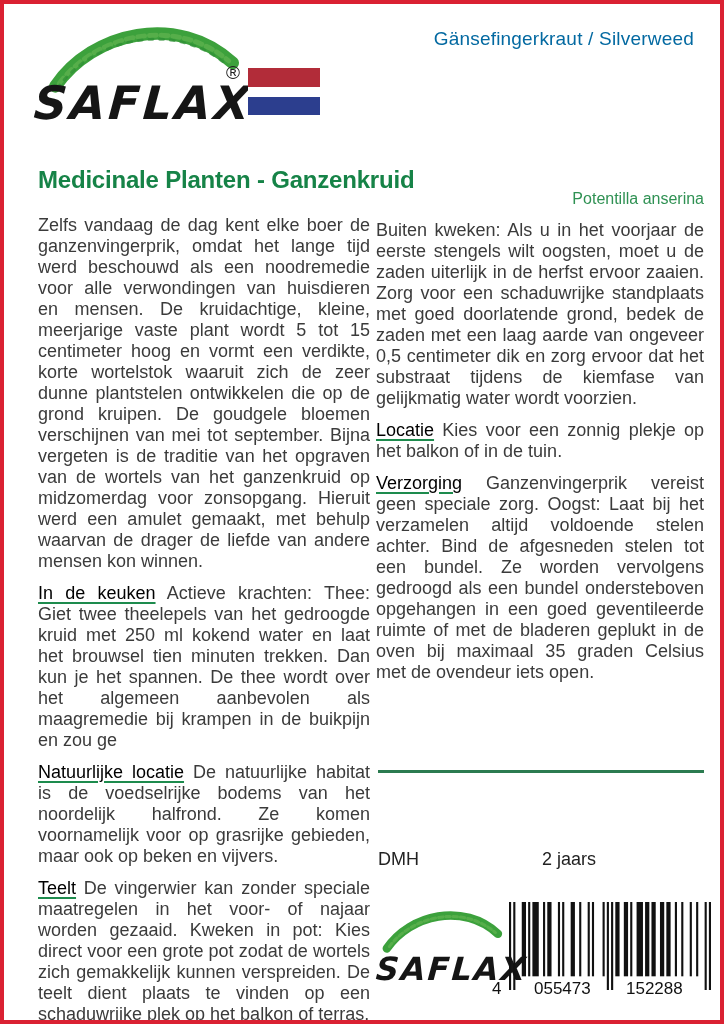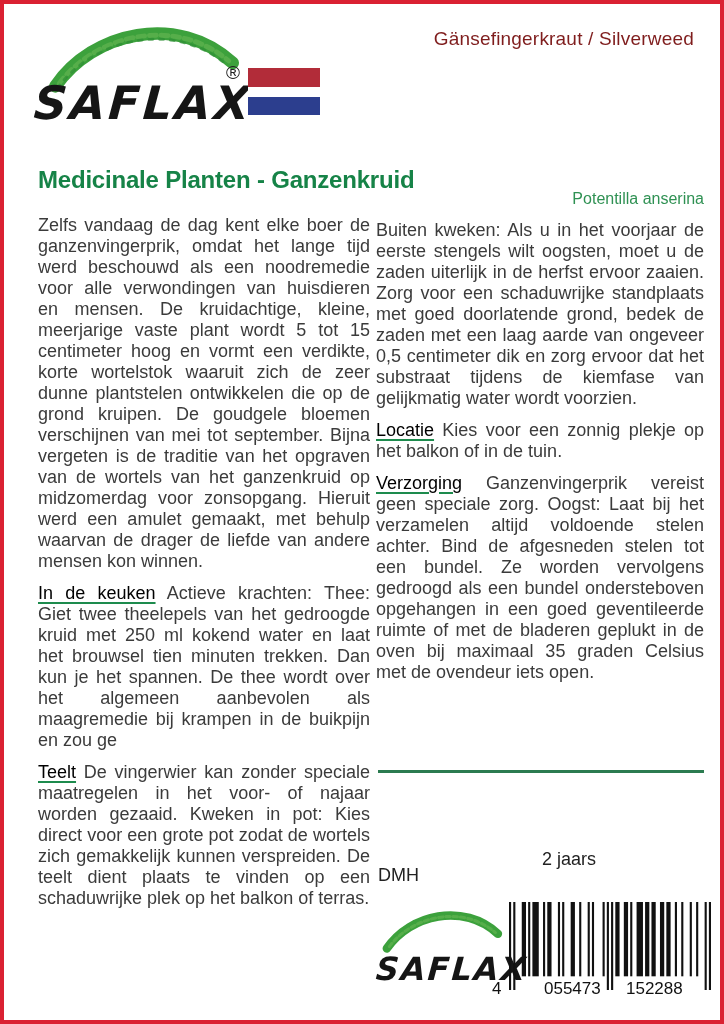--- a/index.html
+++ b/index.html
@@ -11,7 +11,7 @@
   
   .subtitle{
     position:absolute; top:24px; right:26px;
-    font-size:19px; color:#7f1d1d; letter-spacing:0.2px;
+    font-size:19px; color:#0369a1; letter-spacing:0.2px;
   }
   .logo{position:absolute; left:30px; top:14px; width:300px; height:116px;}
   .logo .arc{position:absolute; left:12px; top:4px; width:198px; height:76px;}

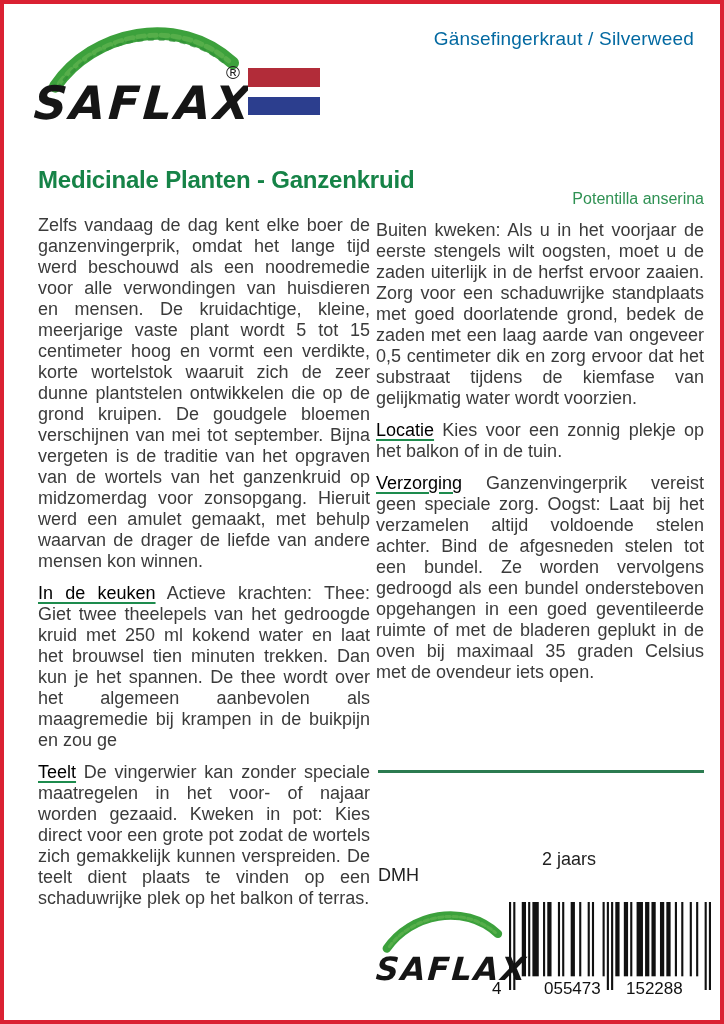--- a/index.html
+++ b/index.html
@@ -99,6 +99,8 @@
     <p>Zelfs vandaag de dag kent elke boer de ganzenvingerprik, omdat het lange tijd werd beschouwd als een noodremedie voor alle verwondingen van huisdieren en mensen. De kruidachtige, kleine, meerjarige vaste plant wordt 5 tot 15 centimeter hoog en vormt een verdikte, korte wortelstok waaruit zich de zeer dunne plantstelen ontwikkelen die op de grond kruipen. De goudgele bloemen verschijnen van mei tot september. Bijna vergeten is de traditie van het opgraven van de wortels van het ganzenkruid op midzomerdag voor zonsopgang. Hieruit werd een amulet gemaakt, met behulp waarvan de drager de liefde van andere mensen kon winnen.</p>
     <p><span class="sh">In de keuken</span>
       <span>Actieve krachten: Thee: Giet twee theelepels van het gedroogde kruid met 250 ml kokend water en laat het brouwsel tien minuten trekken. Dan kun je het spannen. De thee wordt over het algemeen aanbevolen als maagremedie bij krampen in de buikpijn en zou ge</span></p>
+    <p><span class="sh">Natuurlijke locatie</span>
+      <span>De natuurlijke habitat is de voedselrijke bodems van het noordelijk halfrond. Ze komen voornamelijk voor op grasrijke gebieden, maar ook op beken en vijvers.</span></p>
     <p><span class="sh">Teelt</span>
       <span>De vingerwier kan zonder speciale maatregelen in het voor- of najaar worden gezaaid. Kweken in pot: Kies direct voor een grote pot zodat de wortels zich gemakkelijk kunnen verspreiden. De teelt dient plaats te vinden op een schaduwrijke plek op het balkon of terras.</span></p>
   </div>

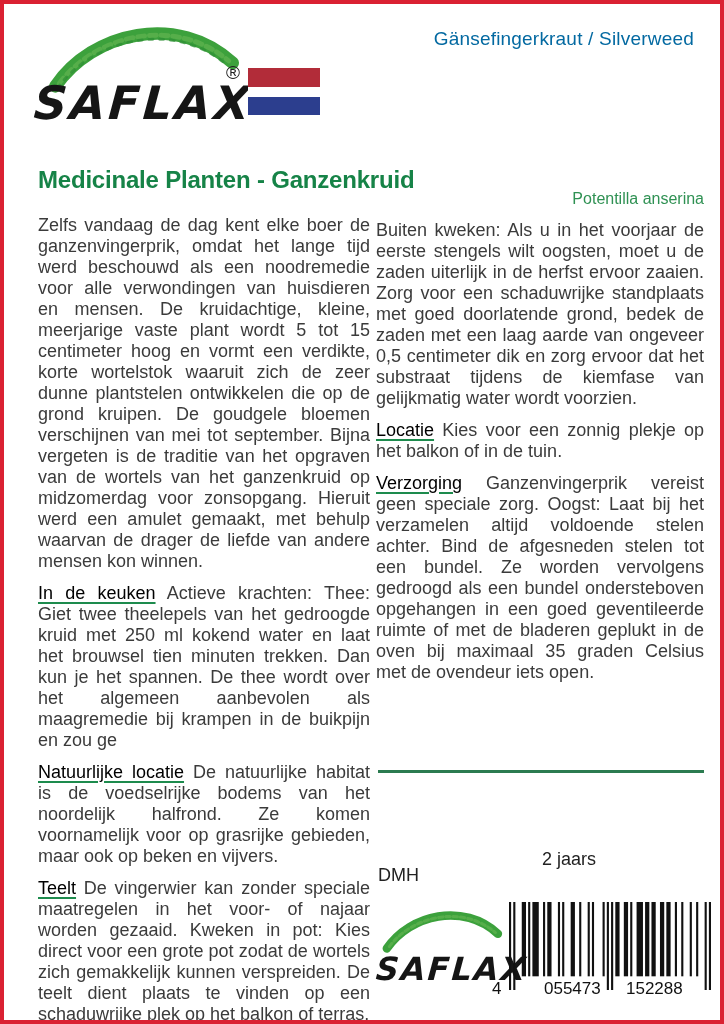--- a/index.html
+++ b/index.html
@@ -50,7 +50,7 @@
   .divider{position:absolute; left:374px; top:766px; width:326px; border-top:3px solid #2b7b50;}
   .info{position:absolute; left:374px; top:845px; width:326px; font-size:18px; color:#222;}
   .info .row{display:flex; margin-bottom:9px;}
-  .info .lbl{width:164px;margin-top:16px;}
+  .info .lbl{width:164px;}
   
   .logo-small{position:absolute; left:370px; top:898px; width:140px; height:100px;}
   .logo-small .arc2{position:absolute; left:8px; top:6px; width:122px; height:48px;}

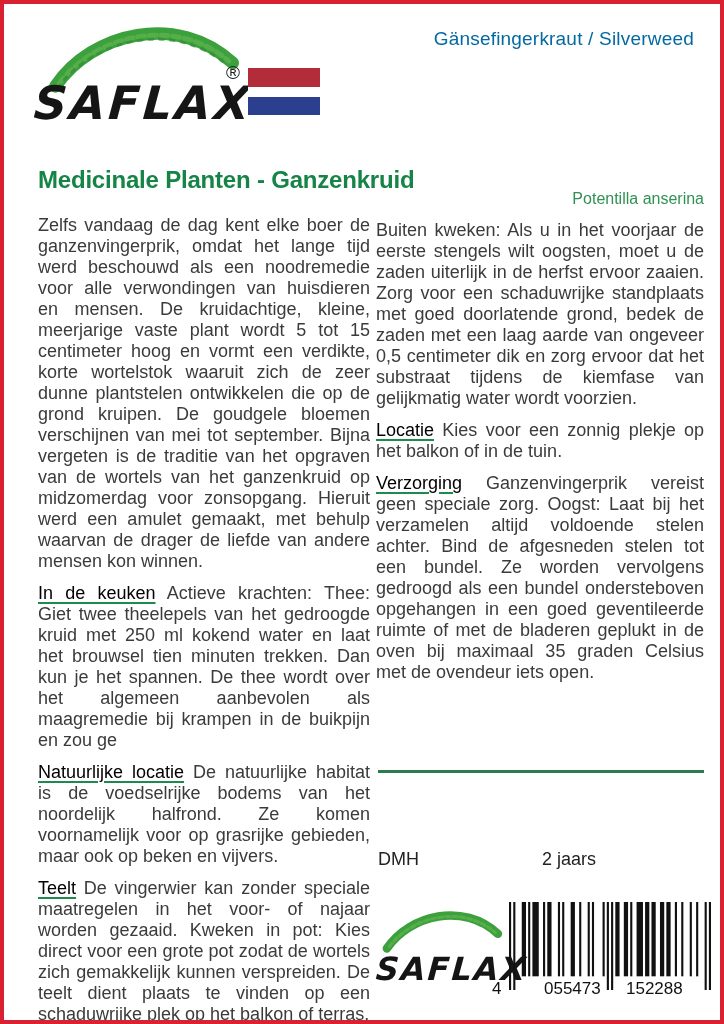--- a/index.html
+++ b/index.html
@@ -68,7 +68,7 @@
     background:#fff; padding:0 3px; line-height:18px;
   }
   .d1{left:-20px;}
-  .d2{left:32px;}
+  .d2{left:22px;}
   .d3{left:114px;}
 </style>
 </head>

